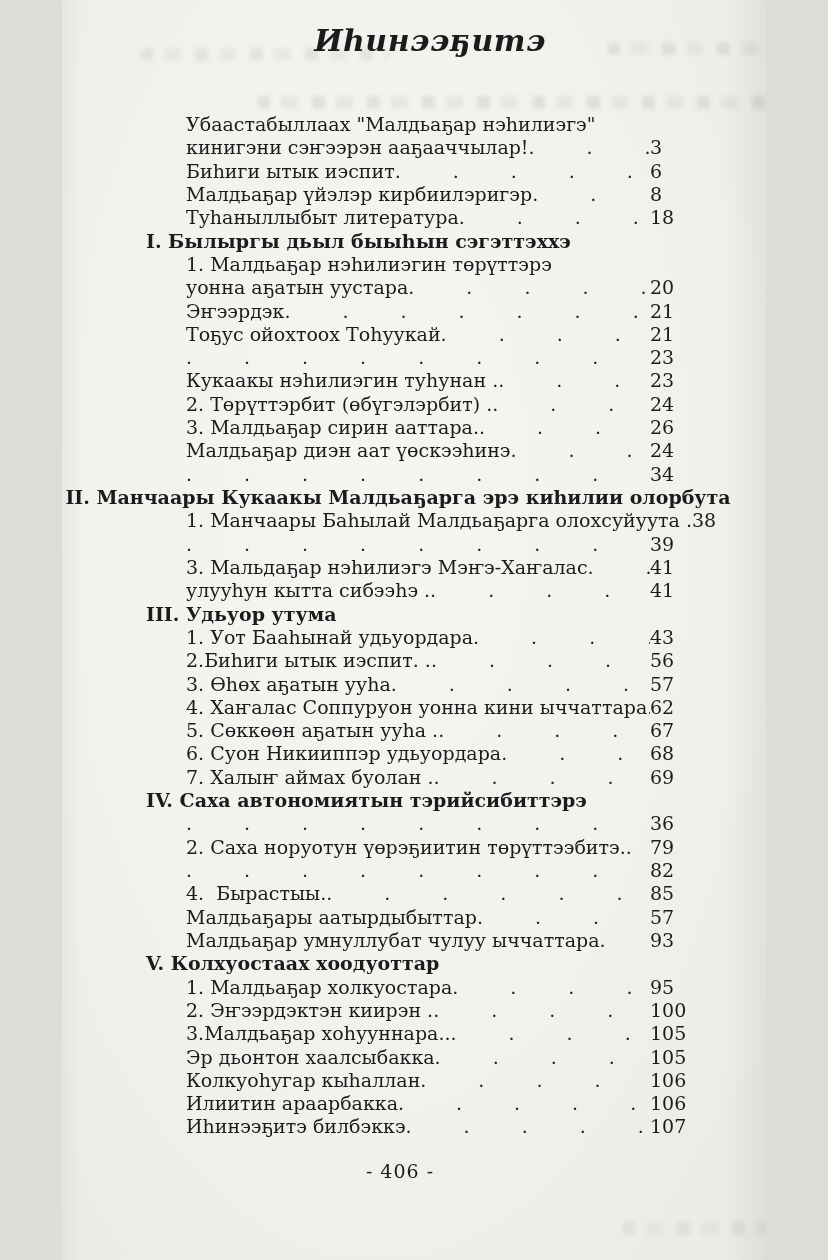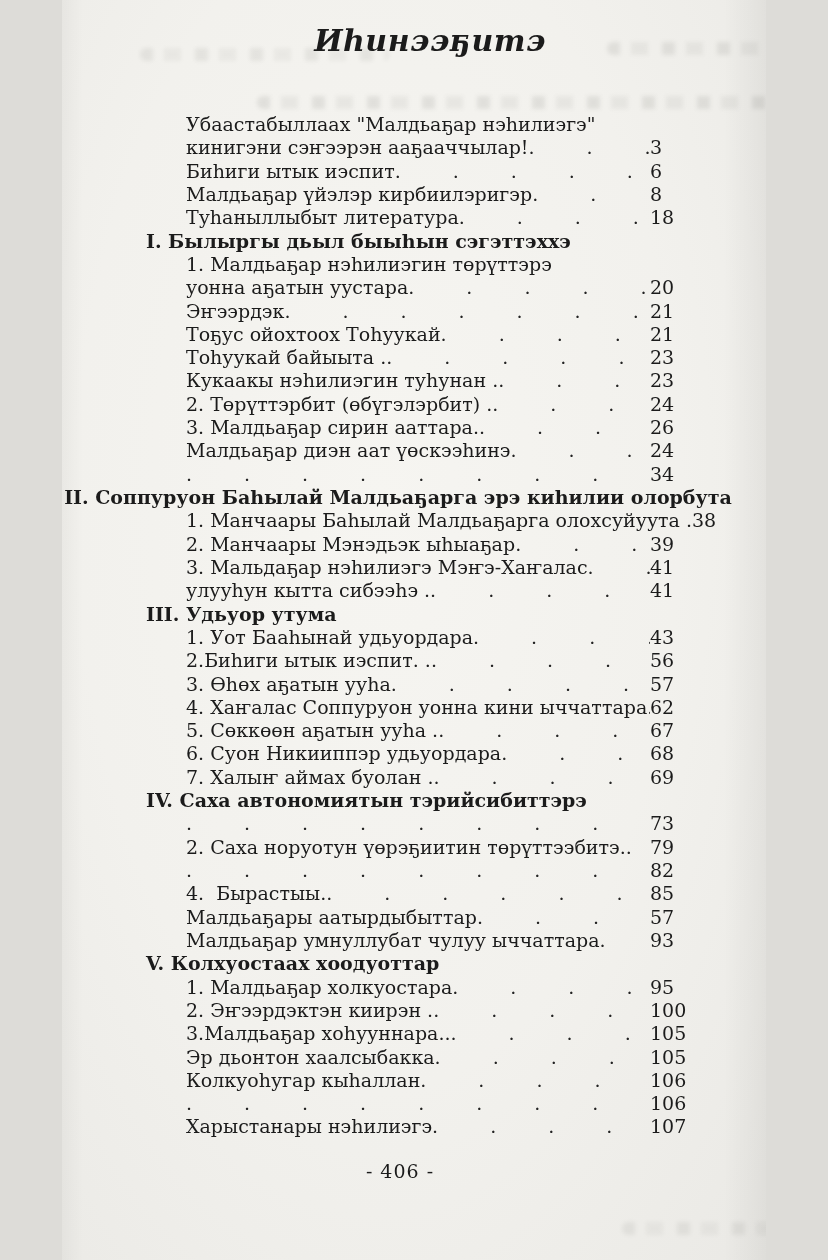--- a/index.html
+++ b/index.html
@@ -137,7 +137,6 @@
         <span class="pg">21</span>
       </div>
       <div class="row item">
-        <span class="lbl">Тоһуукай байыыта .</span>
         <span class="leader">............</span>
         <span class="pg">23</span>
       </div>

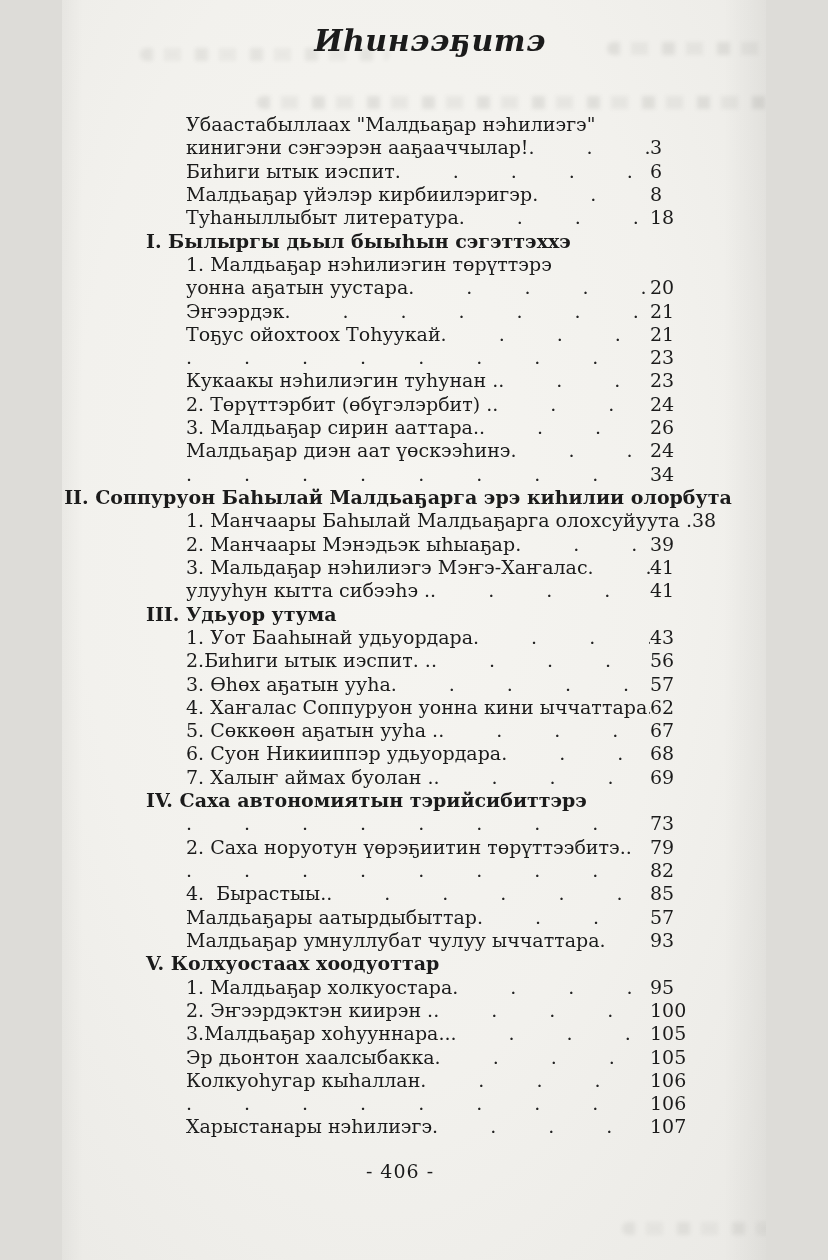--- a/index.html
+++ b/index.html
@@ -165,7 +165,7 @@
         <span class="pg">34</span>
       </div>
       <div class="row section">
-        <span class="lbl">II. Соппуруон Баһылай Малдьаҕарга эрэ киһилии олорбута</span>
+        <span class="lbl">II. Манчаары Кукаакы Малдьаҕарга эрэ киһилии олорбута</span>
         <span class="leader"></span>
         <span class="pg"></span>
       </div>

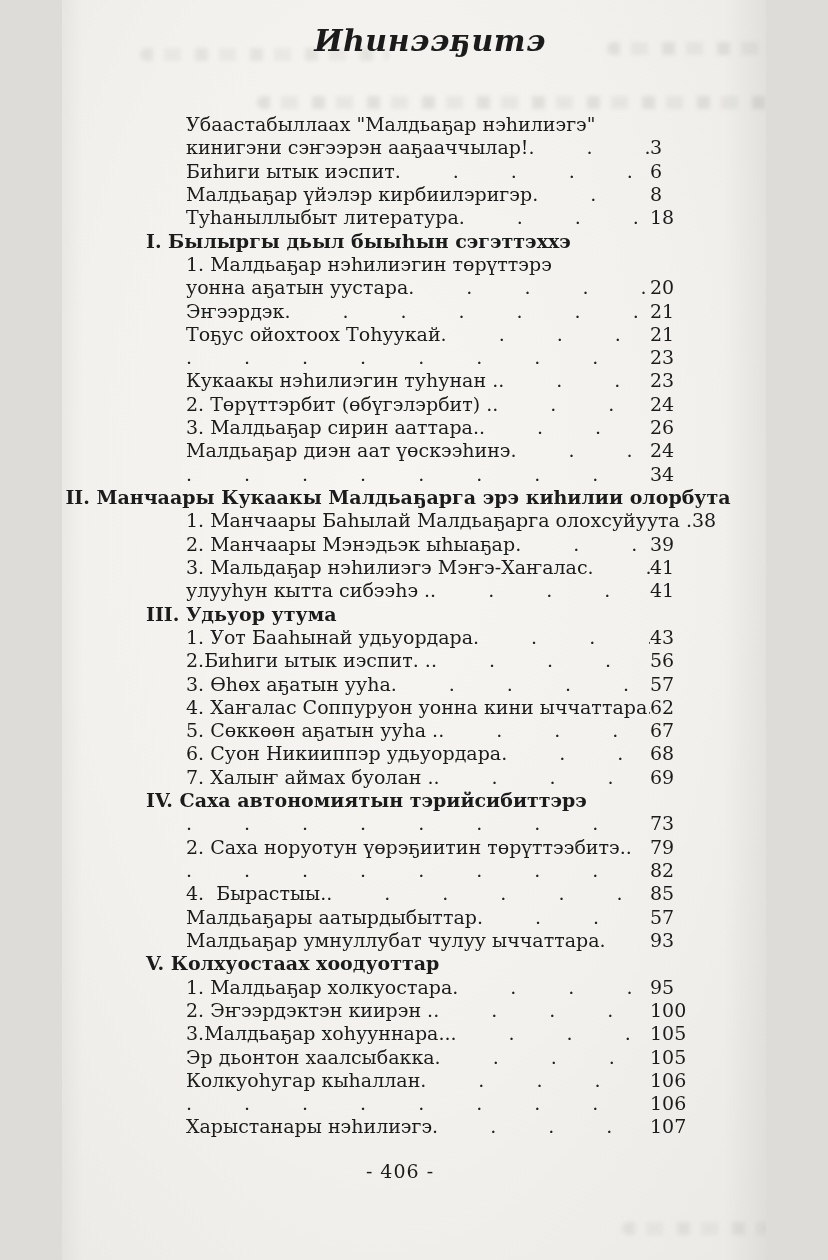--- a/index.html
+++ b/index.html
@@ -175,7 +175,6 @@
         <span class="pg">38</span>
       </div>
       <div class="row item">
-        <span class="lbl">2. Манчаары Мэнэдьэк ыһыаҕар</span>
         <span class="leader">............</span>
         <span class="pg">39</span>
       </div>

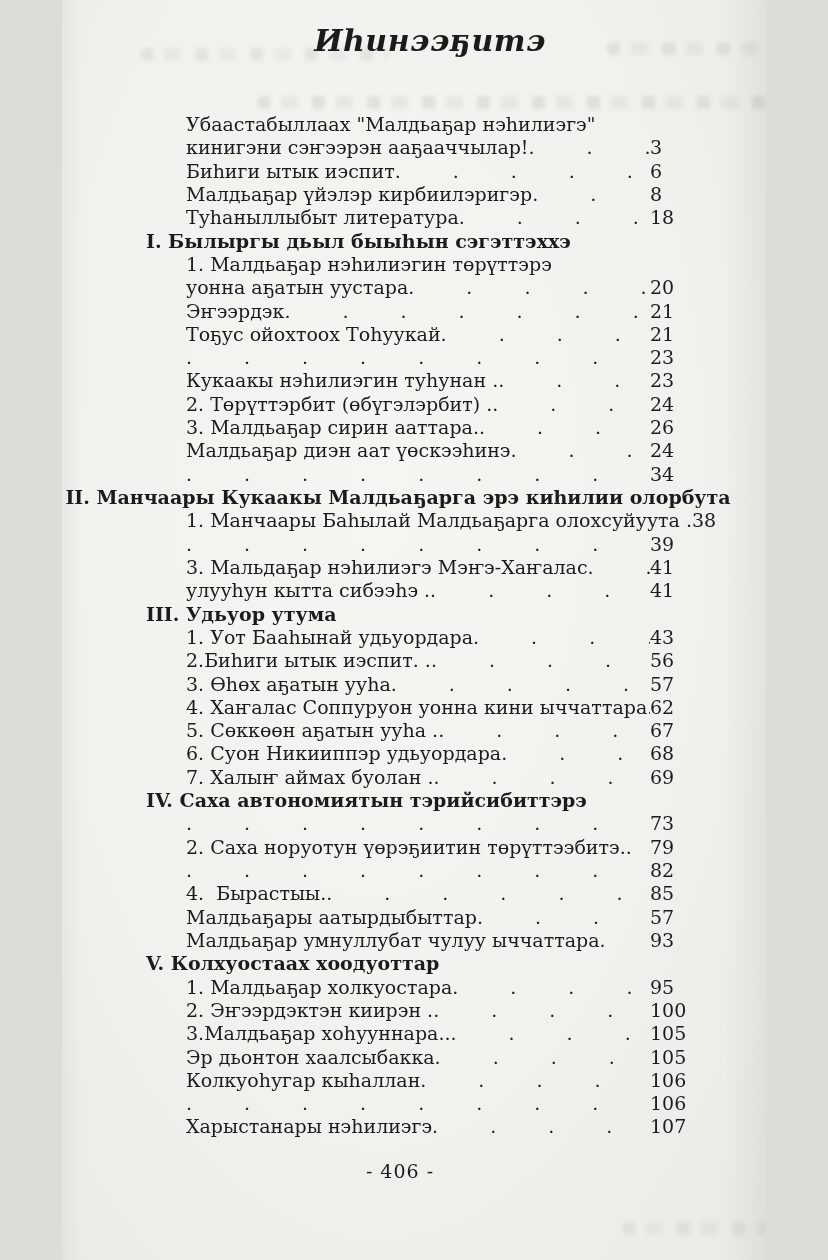--- a/index.html
+++ b/index.html
@@ -235,7 +235,7 @@
       </div>
       <div class="row item">
         <span class="leader">............</span>
-        <span class="pg">73</span>
+        <span class="pg">36</span>
       </div>
       <div class="row item">
         <span class="lbl">2. Саха норуотун үөрэҕиитин төрүттээбитэ.</span>

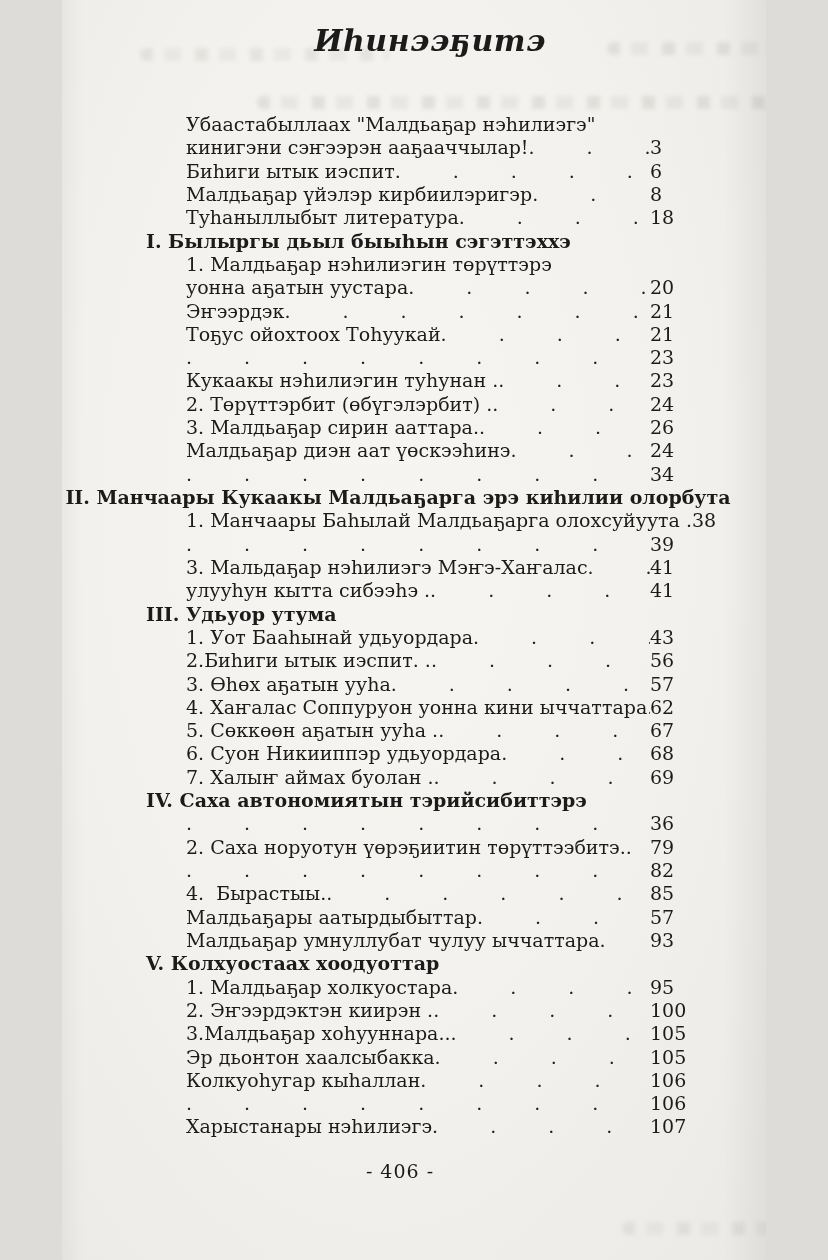--- a/index.html
+++ b/index.html
@@ -292,6 +292,7 @@
         <span class="pg">106</span>
       </div>
       <div class="row item">
+        <span class="lbl">Илиитин араарбакка</span>
         <span class="leader">............</span>
         <span class="pg">106</span>
       </div>

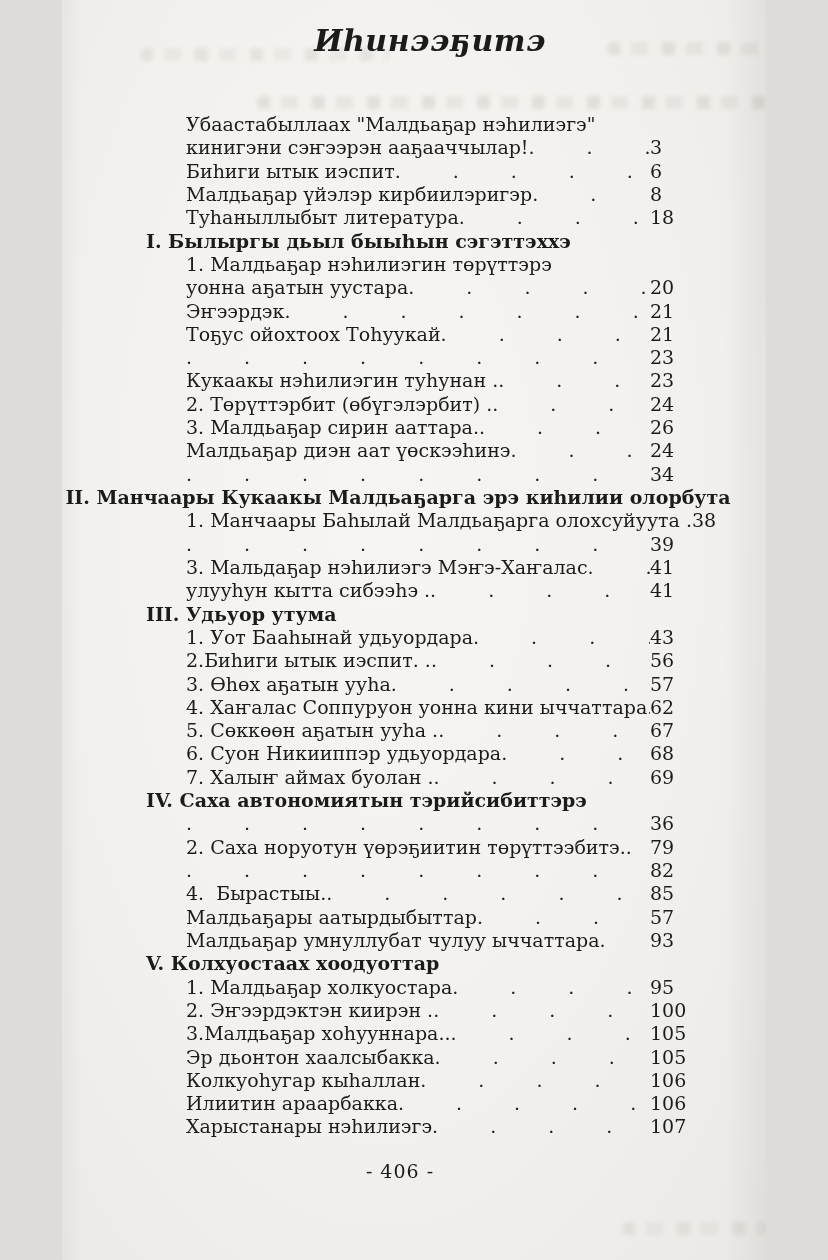--- a/index.html
+++ b/index.html
@@ -297,7 +297,7 @@
         <span class="pg">106</span>
       </div>
       <div class="row item">
-        <span class="lbl">Харыстанары нэһилиэгэ</span>
+        <span class="lbl">Иһинээҕитэ билбэккэ</span>
         <span class="leader">............</span>
         <span class="pg">107</span>
       </div>

